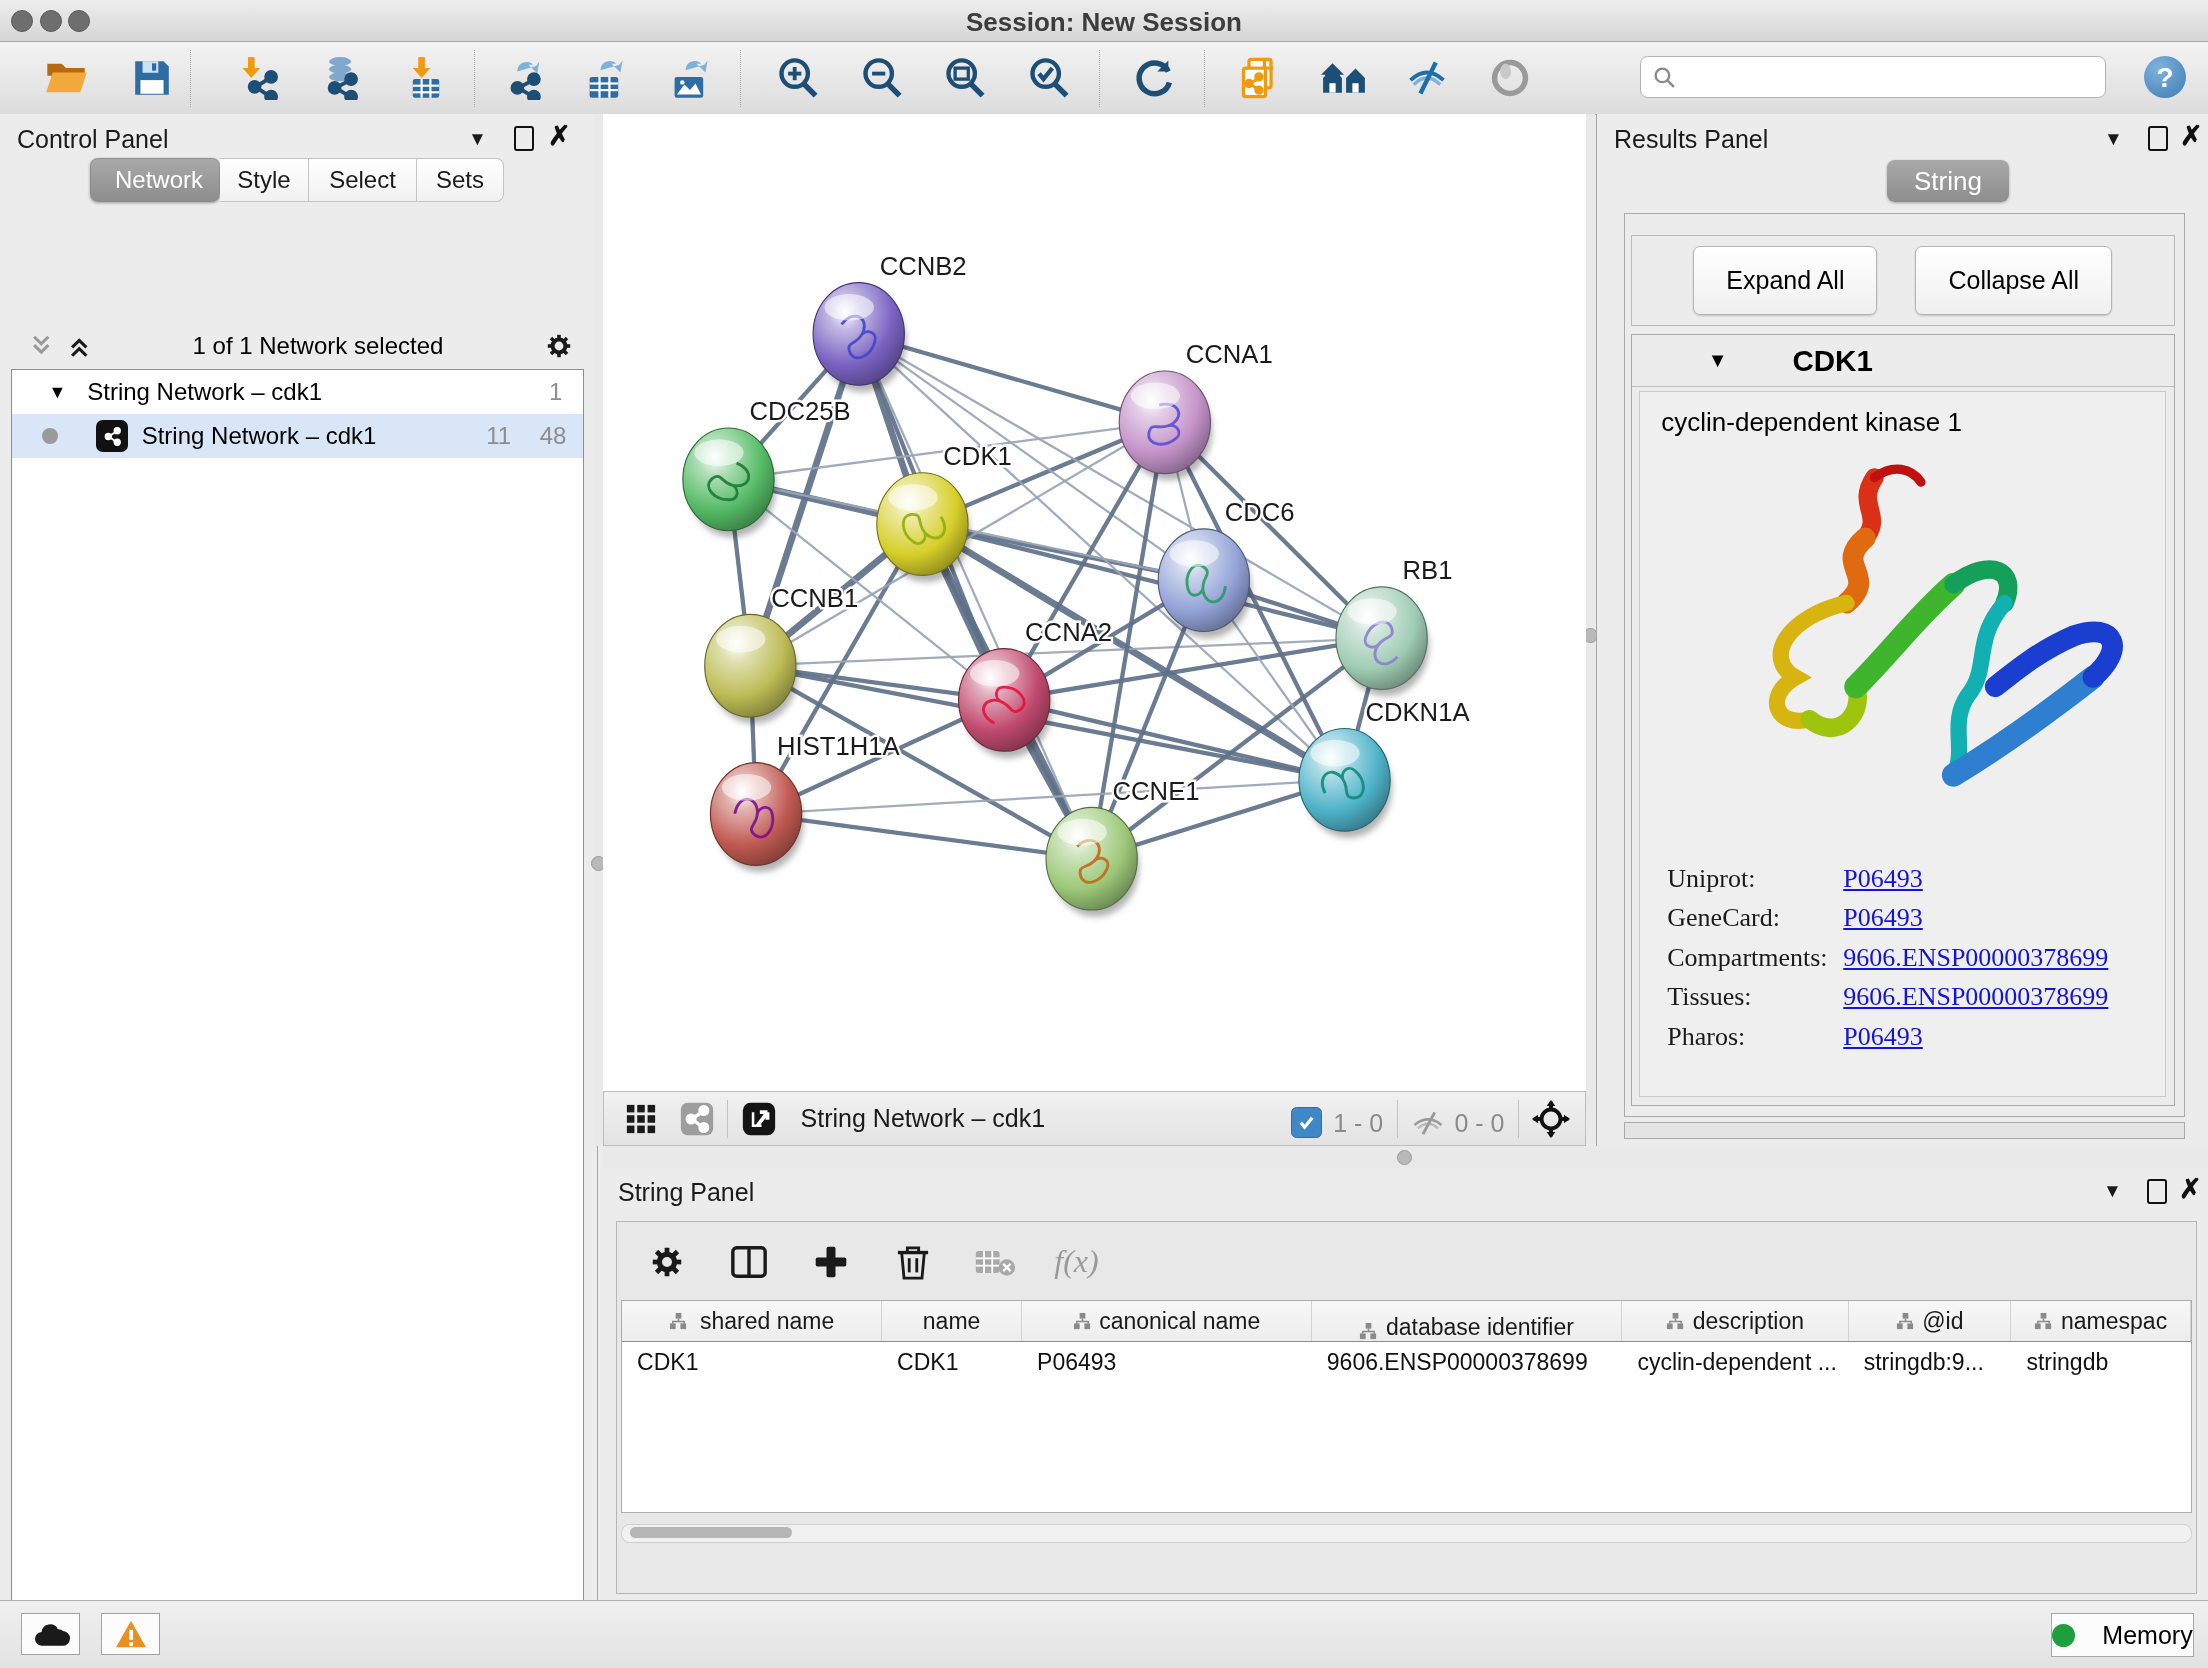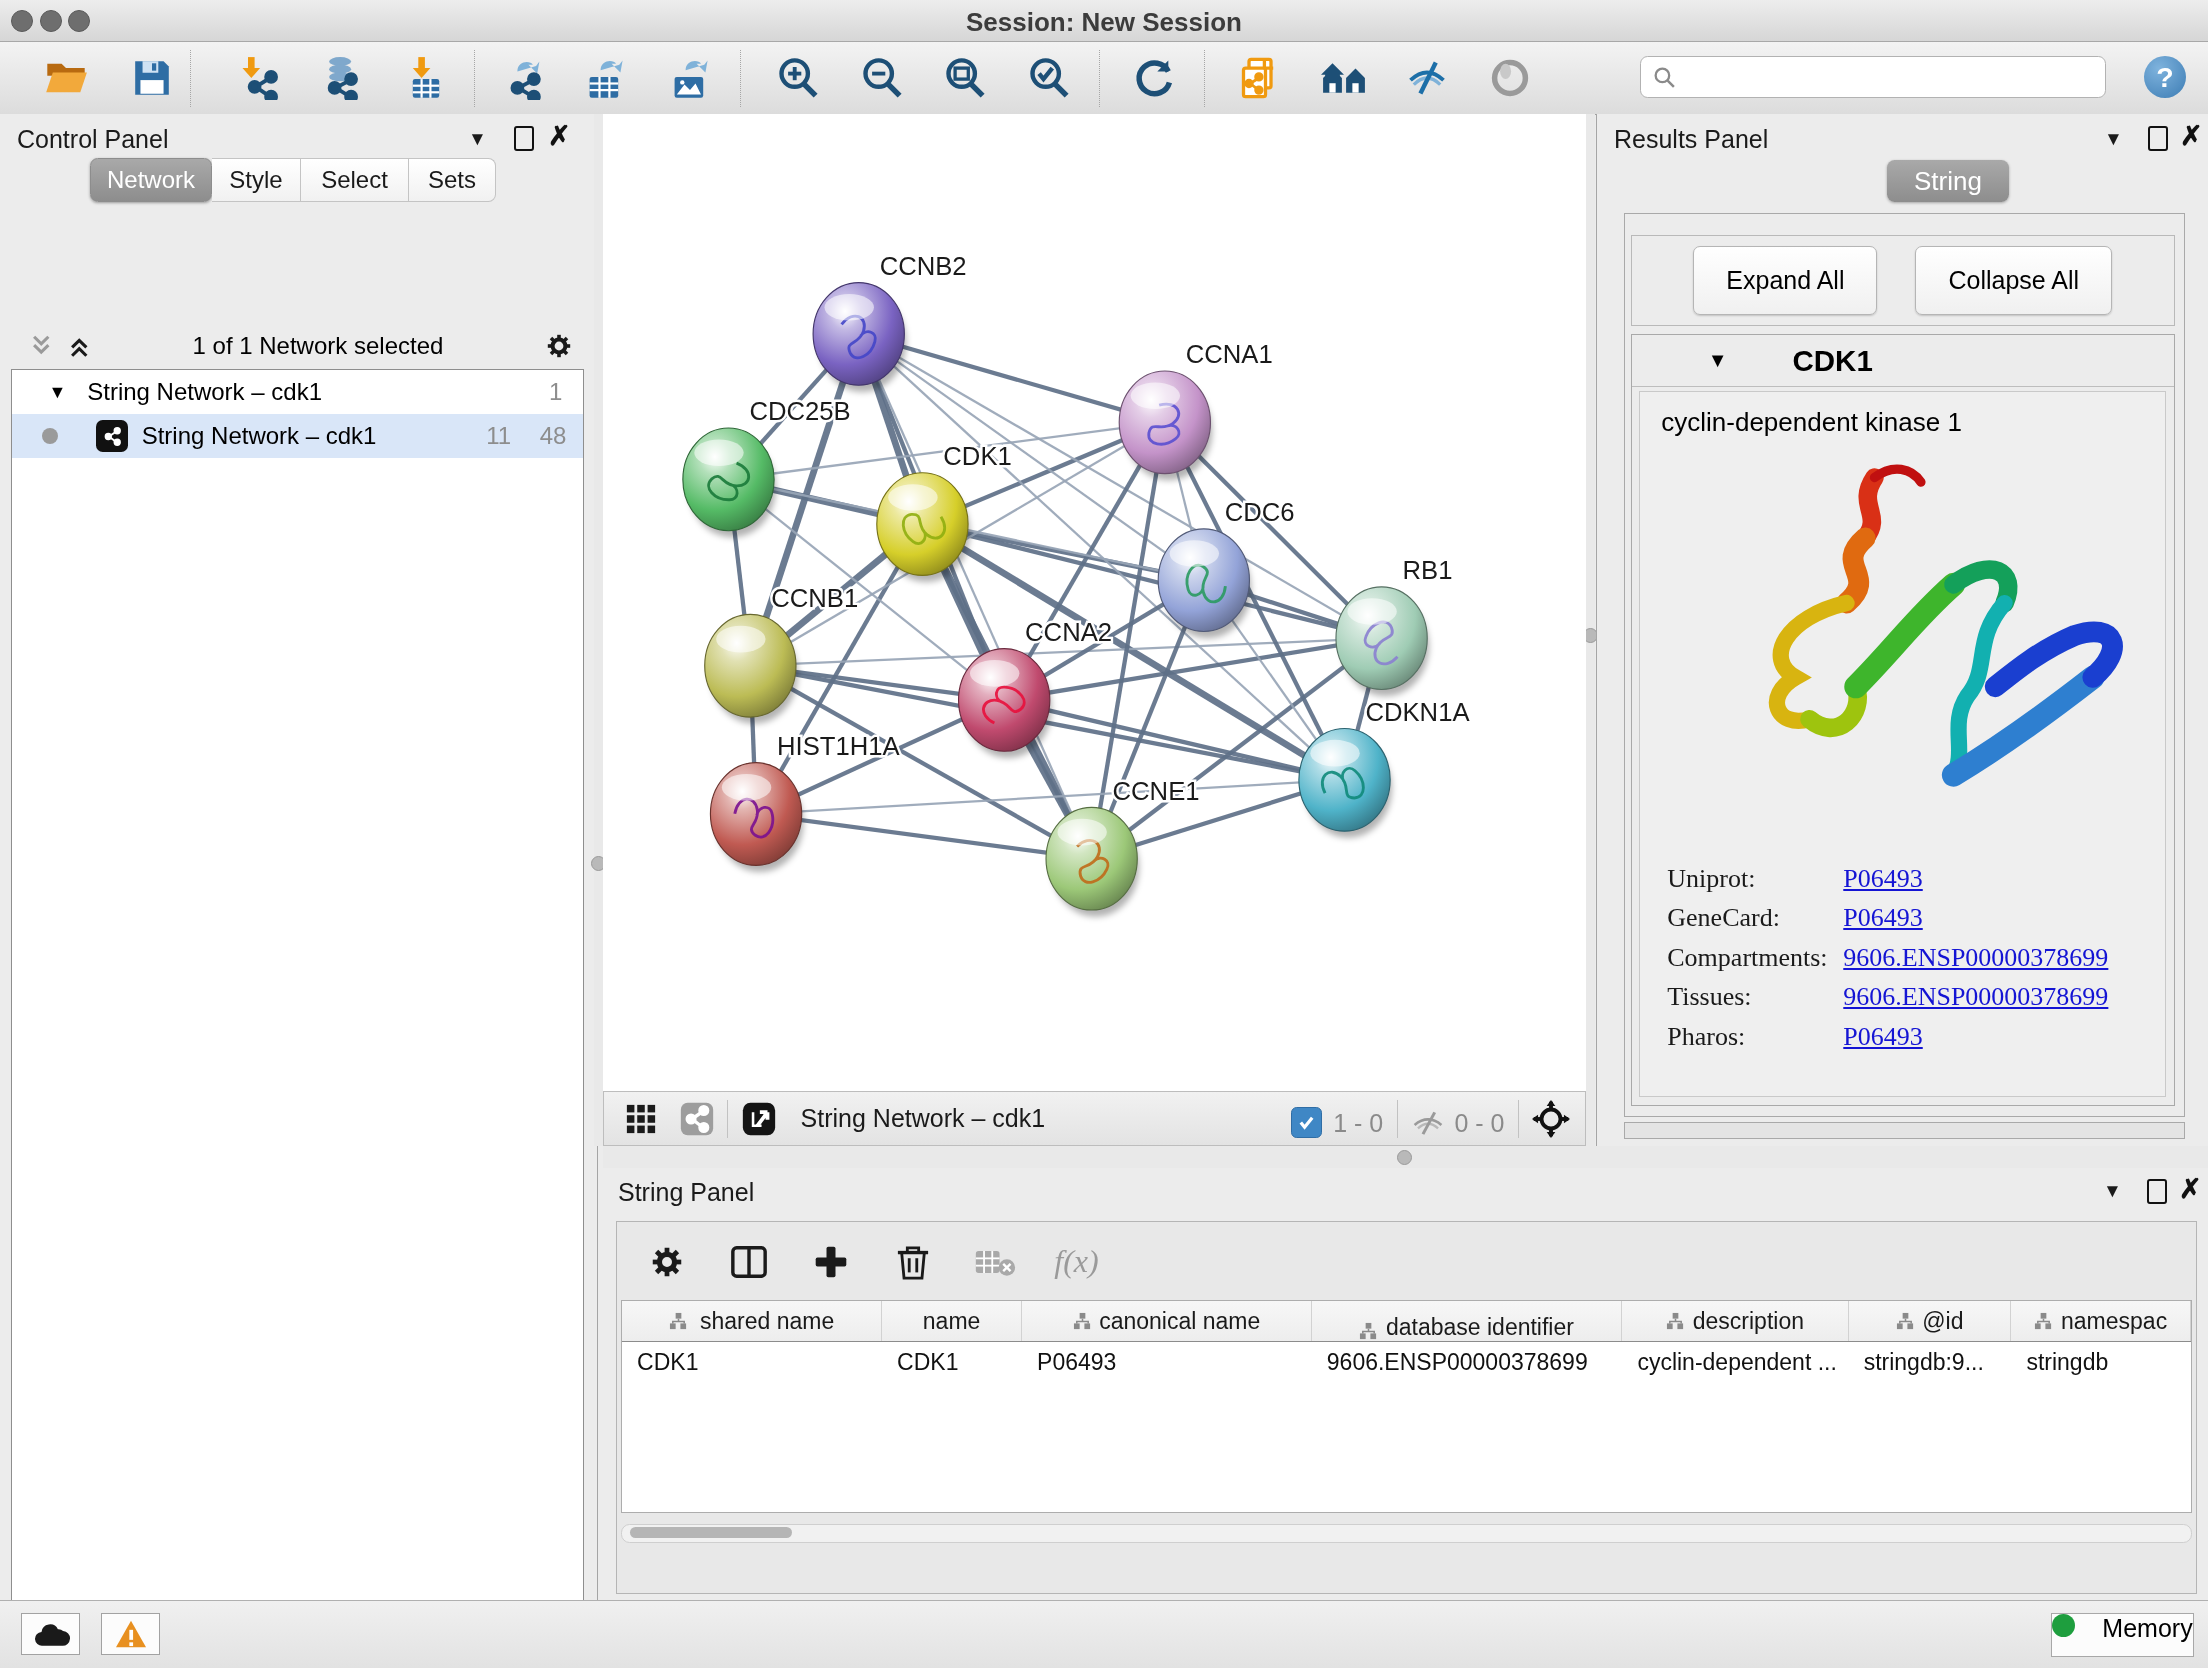--- a/index.html
+++ b/index.html
@@ -288,7 +288,7 @@
     <span class="closex abs" style="left:548px;top:12.4px">✗</span>
 
     <div class="seg-tabs abs" style="left:90px;top:44px" id="ctl-tabs">
-        <span class="seg-tab active" style="width: 120px;">Network</span>
+        <span class="seg-tab active" style="width: 120px; padding-left: 8px;">Network</span>
         <span class="seg-tab" style="width: 88px;">Style</span>
         <span class="seg-tab" style="width: 107px;">Select</span>
         <span class="seg-tab" style="width: 86px;">Sets</span>

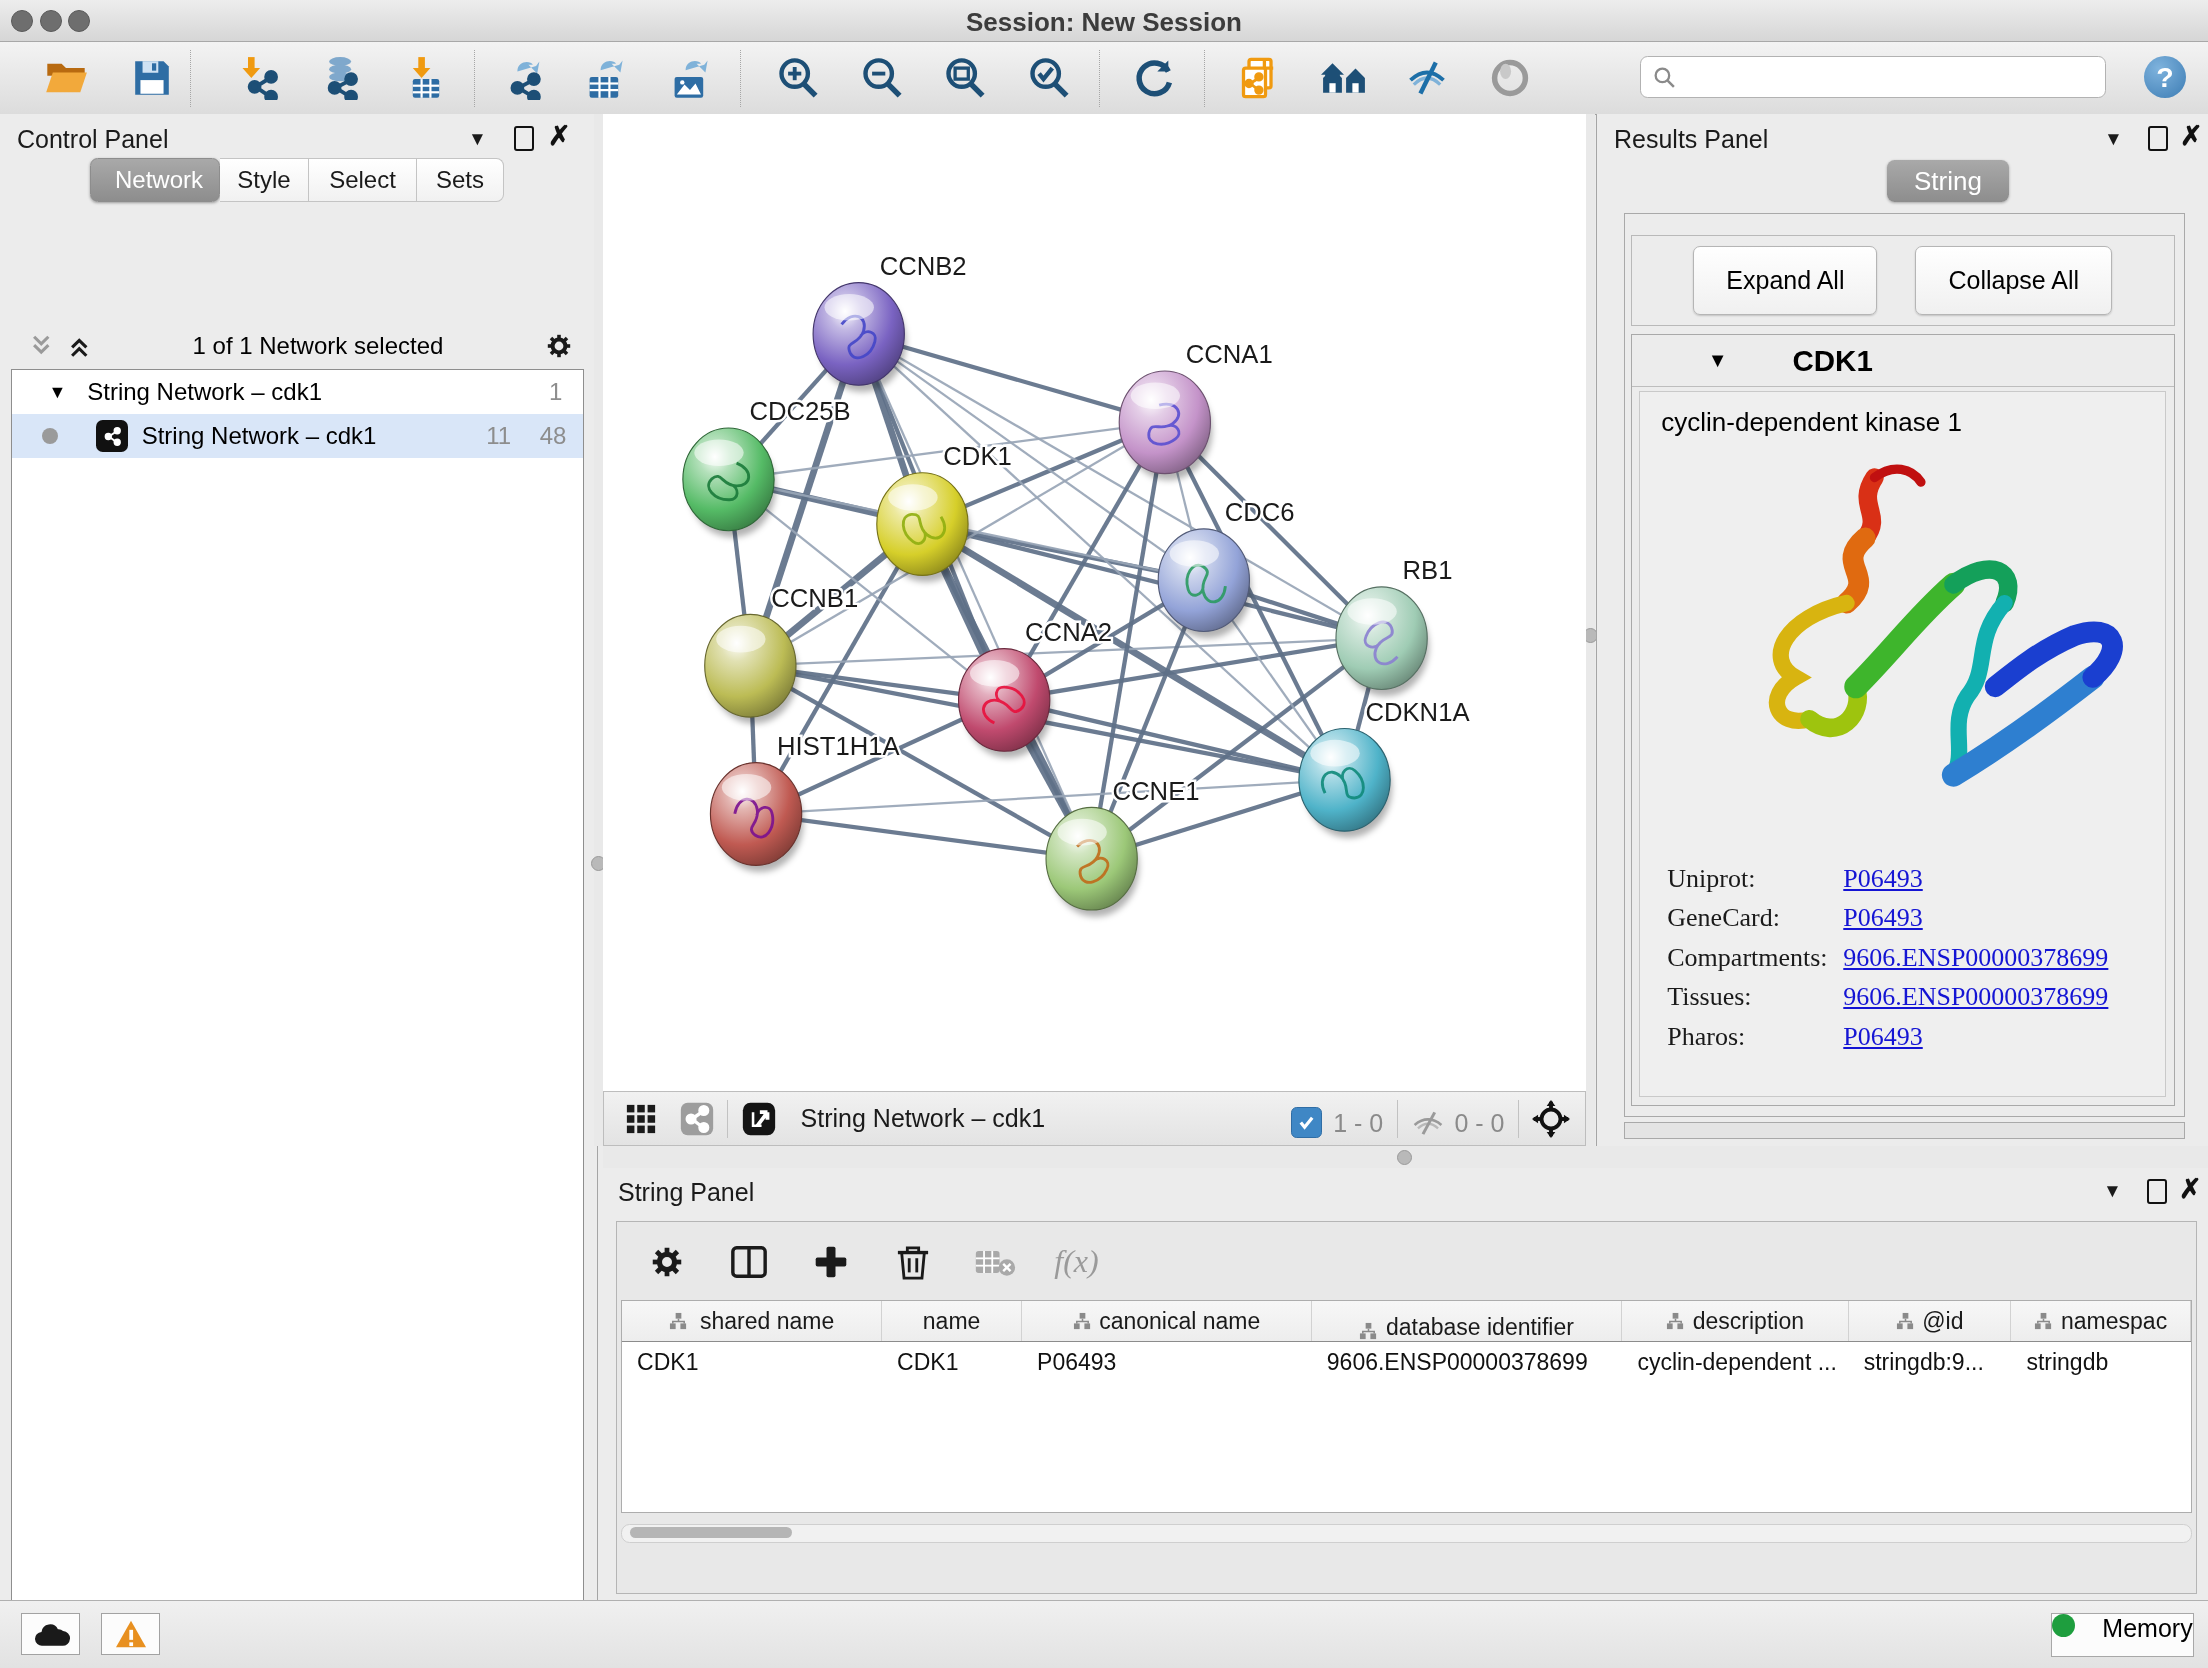--- a/index.html
+++ b/index.html
@@ -72,7 +72,7 @@
   
   #statusbar{left:0;top:1600px;width:2208px;height:68px;background:linear-gradient(#f0f0f0,#e2e2e2);border-top:1px solid #b0b0b0;}
   .sbtn{width:59px;height:42px;top:12.4px;background:#fcfcfc;border:1.9px solid #a2a2a2;display:flex;align-items:center;justify-content:center;cursor:pointer;box-sizing:border-box;}
-  #memory-btn{left:2051px;top:12.4px;width:143px;height:44px;background:#fcfcfc;border:1.9px solid #a8a8a8;display:flex;justify-content:center;gap:27px;font-size:25px;cursor:pointer;box-sizing:border-box;}
+  #memory-btn{left:2051px;top:12.4px;width:143px;height:44px;background:#fcfcfc;border:1.9px solid #a8a8a8;display:flex;align-items:center;justify-content:center;gap:27px;font-size:25px;cursor:pointer;box-sizing:border-box;}
   #mem-dot{width:23px;height:23px;border-radius:50%;background:#1e9e3e;}
   svg{display:block;}
   text{font-family:"Liberation Sans",sans-serif;}

